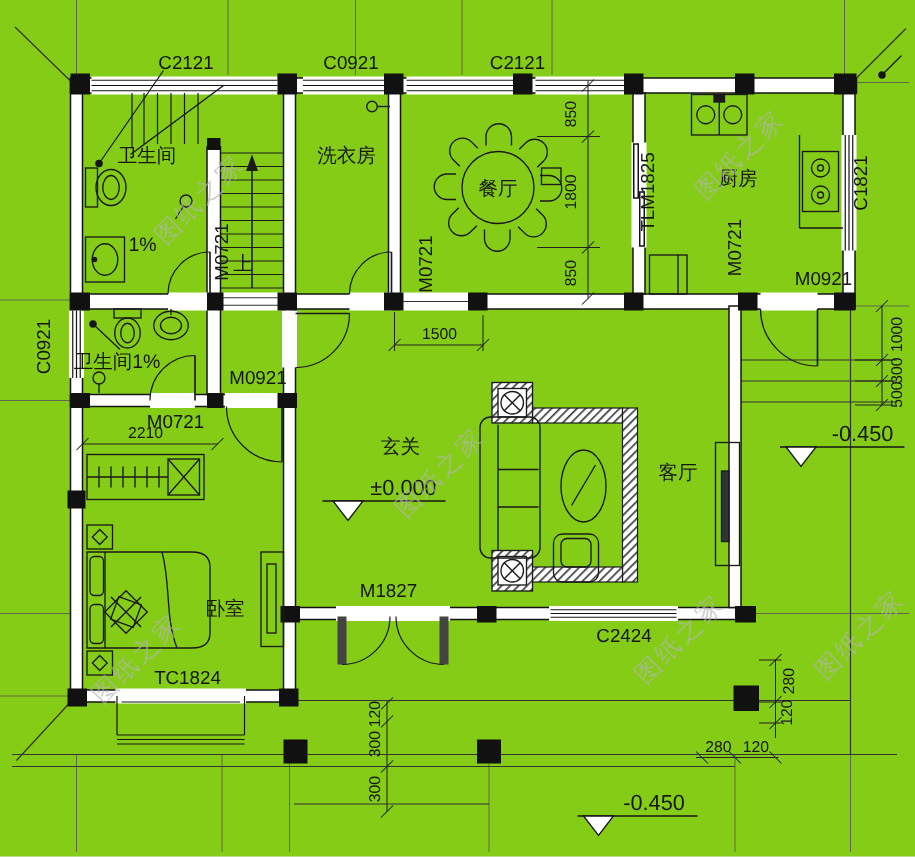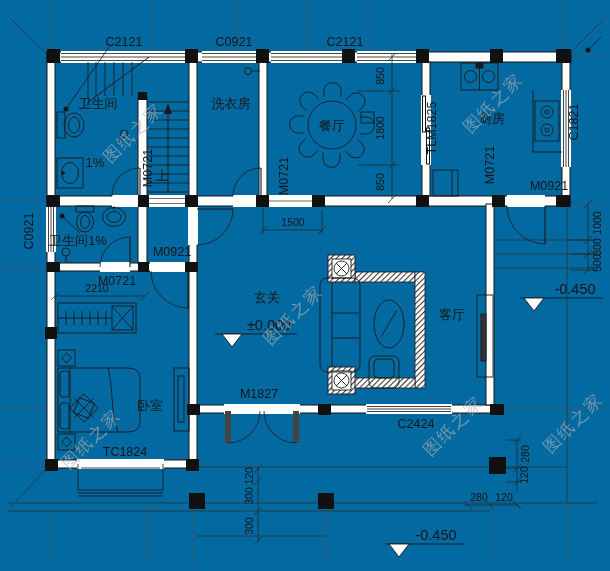--- a/index.html
+++ b/index.html
@@ -3,7 +3,7 @@
 <meta charset="utf-8">
 <style>
   html,body{margin:0;padding:0;background:#e8e8e8;}
-  .stage{width:610px;height:571px;background:#0369a1;position:relative;overflow:hidden;
+  .stage{width:610px;height:571px;background:#84cc16;position:relative;overflow:hidden;
          font-family:"Liberation Sans","DejaVu Sans",sans-serif;}
   svg{display:block}
   svg text{text-anchor:middle;fill:#161616;font-family:"Liberation Sans","DejaVu Sans",sans-serif;}

